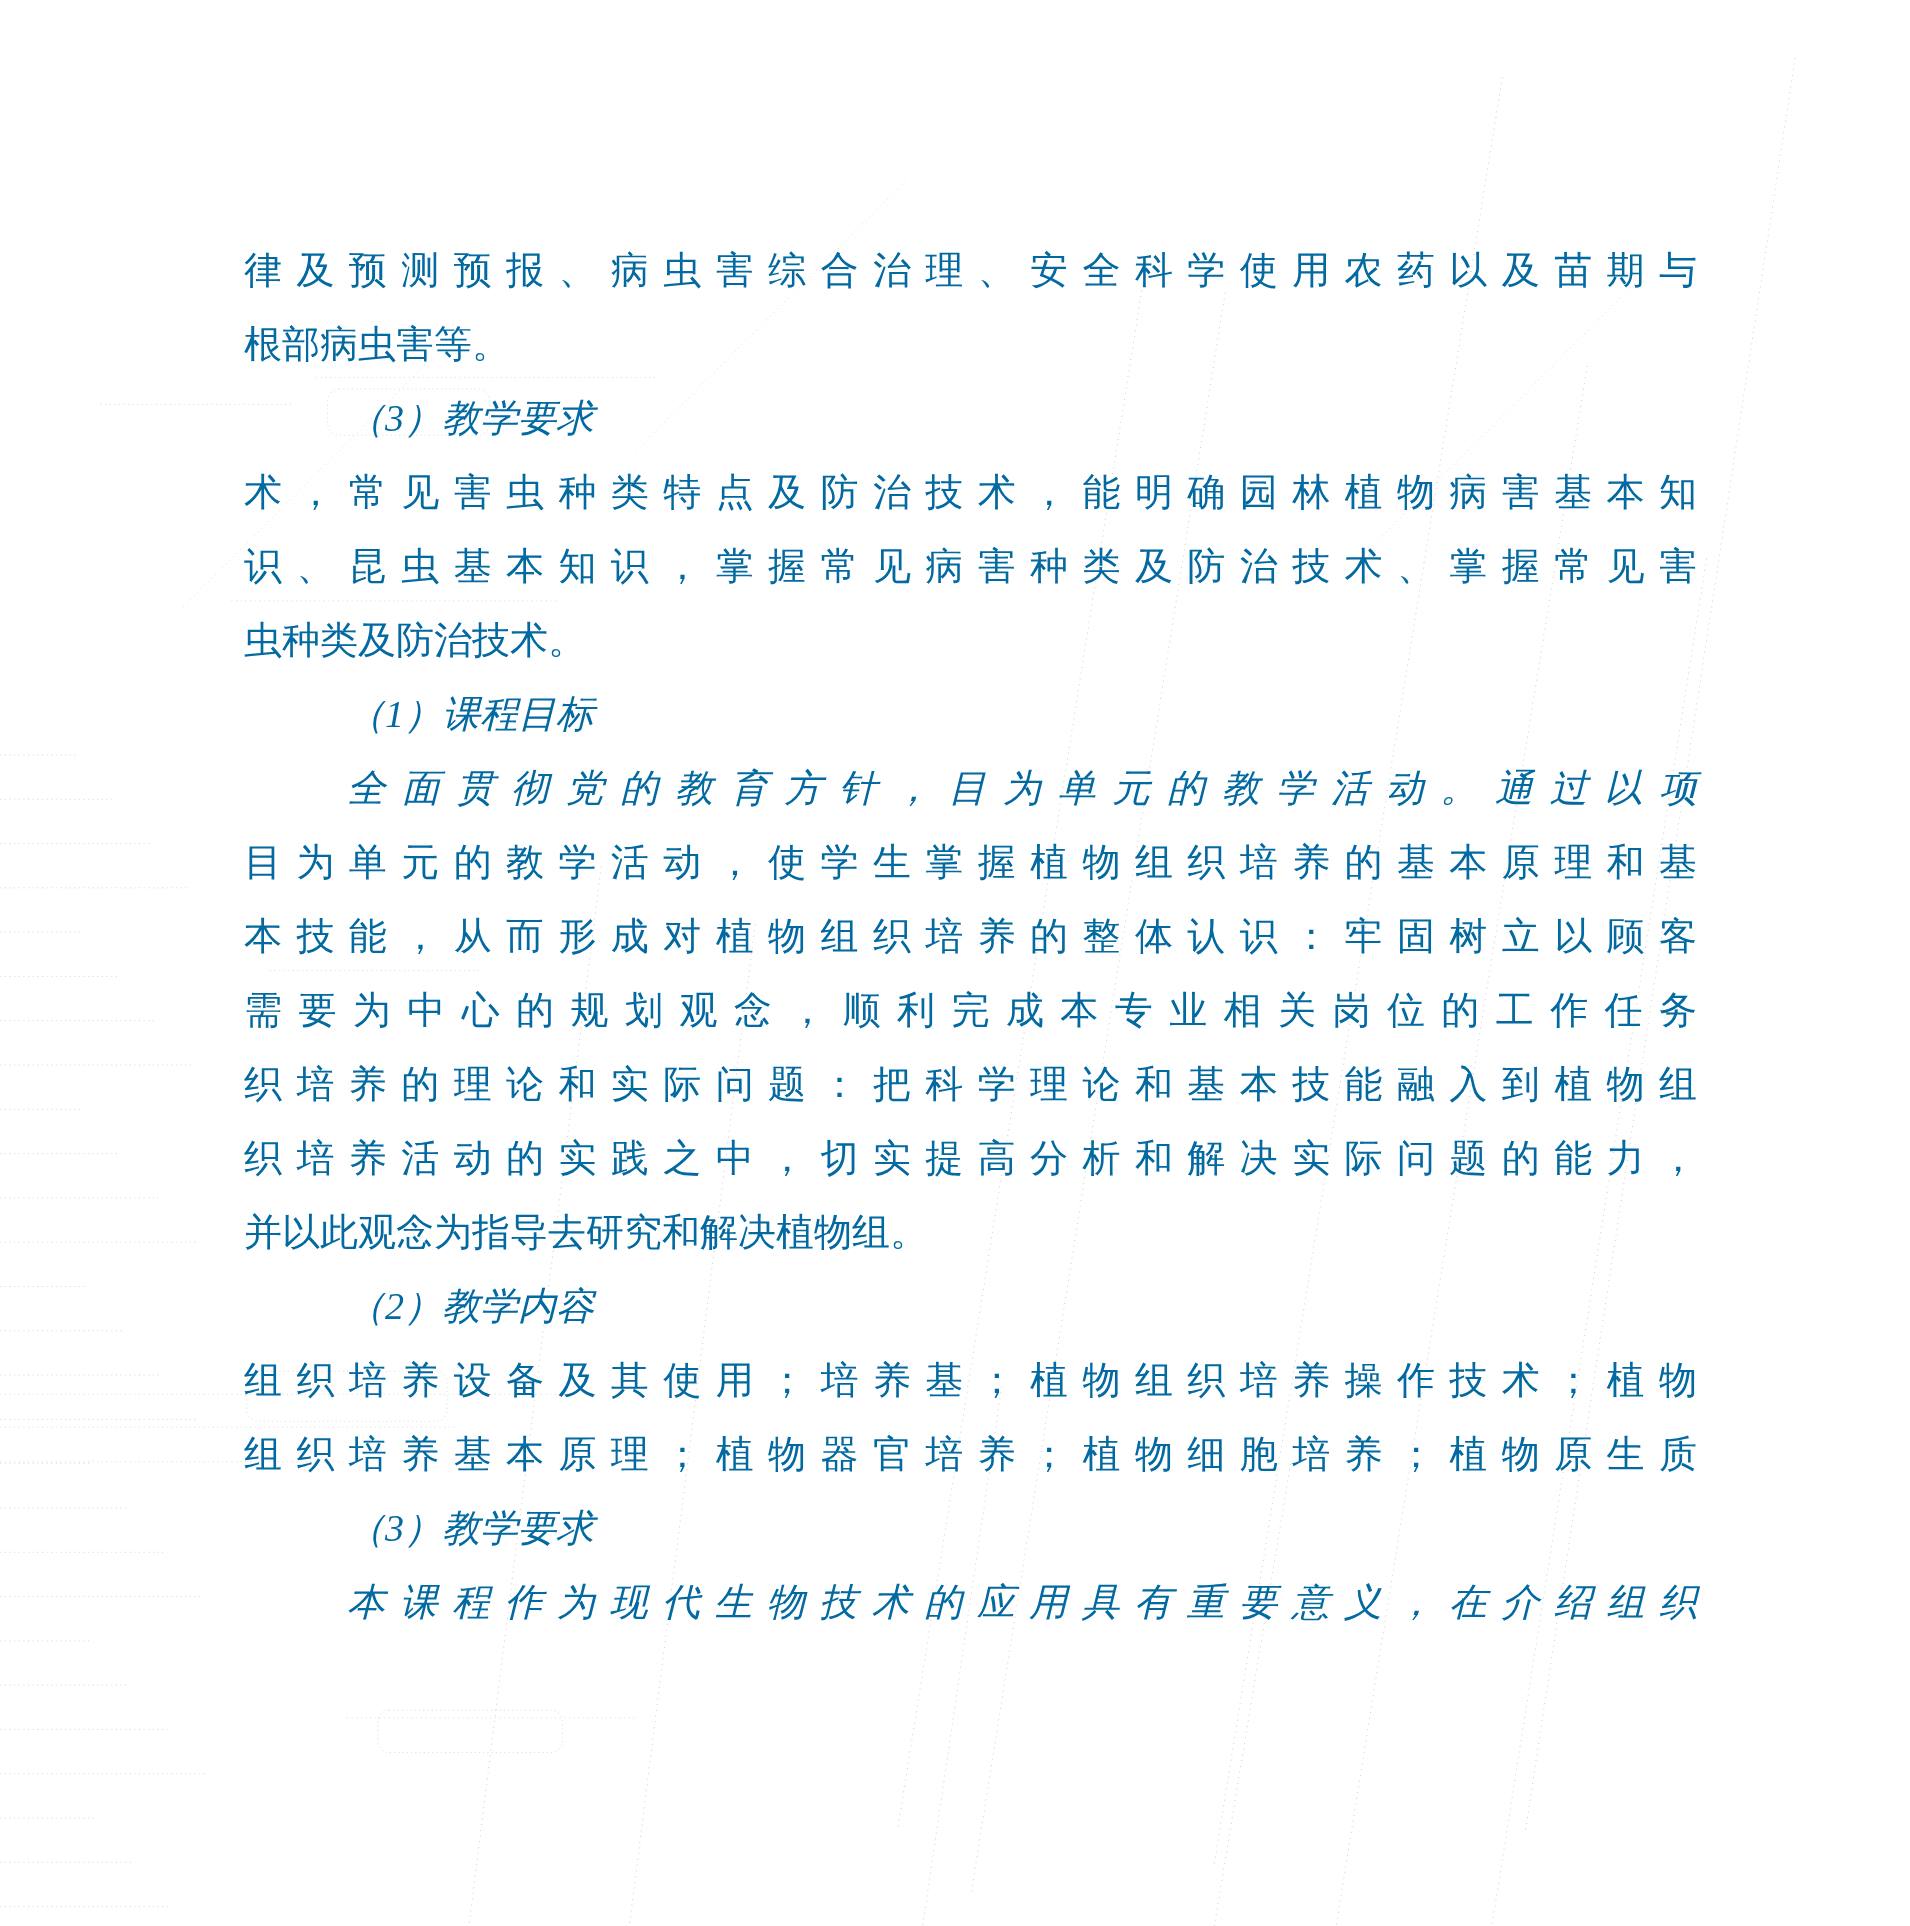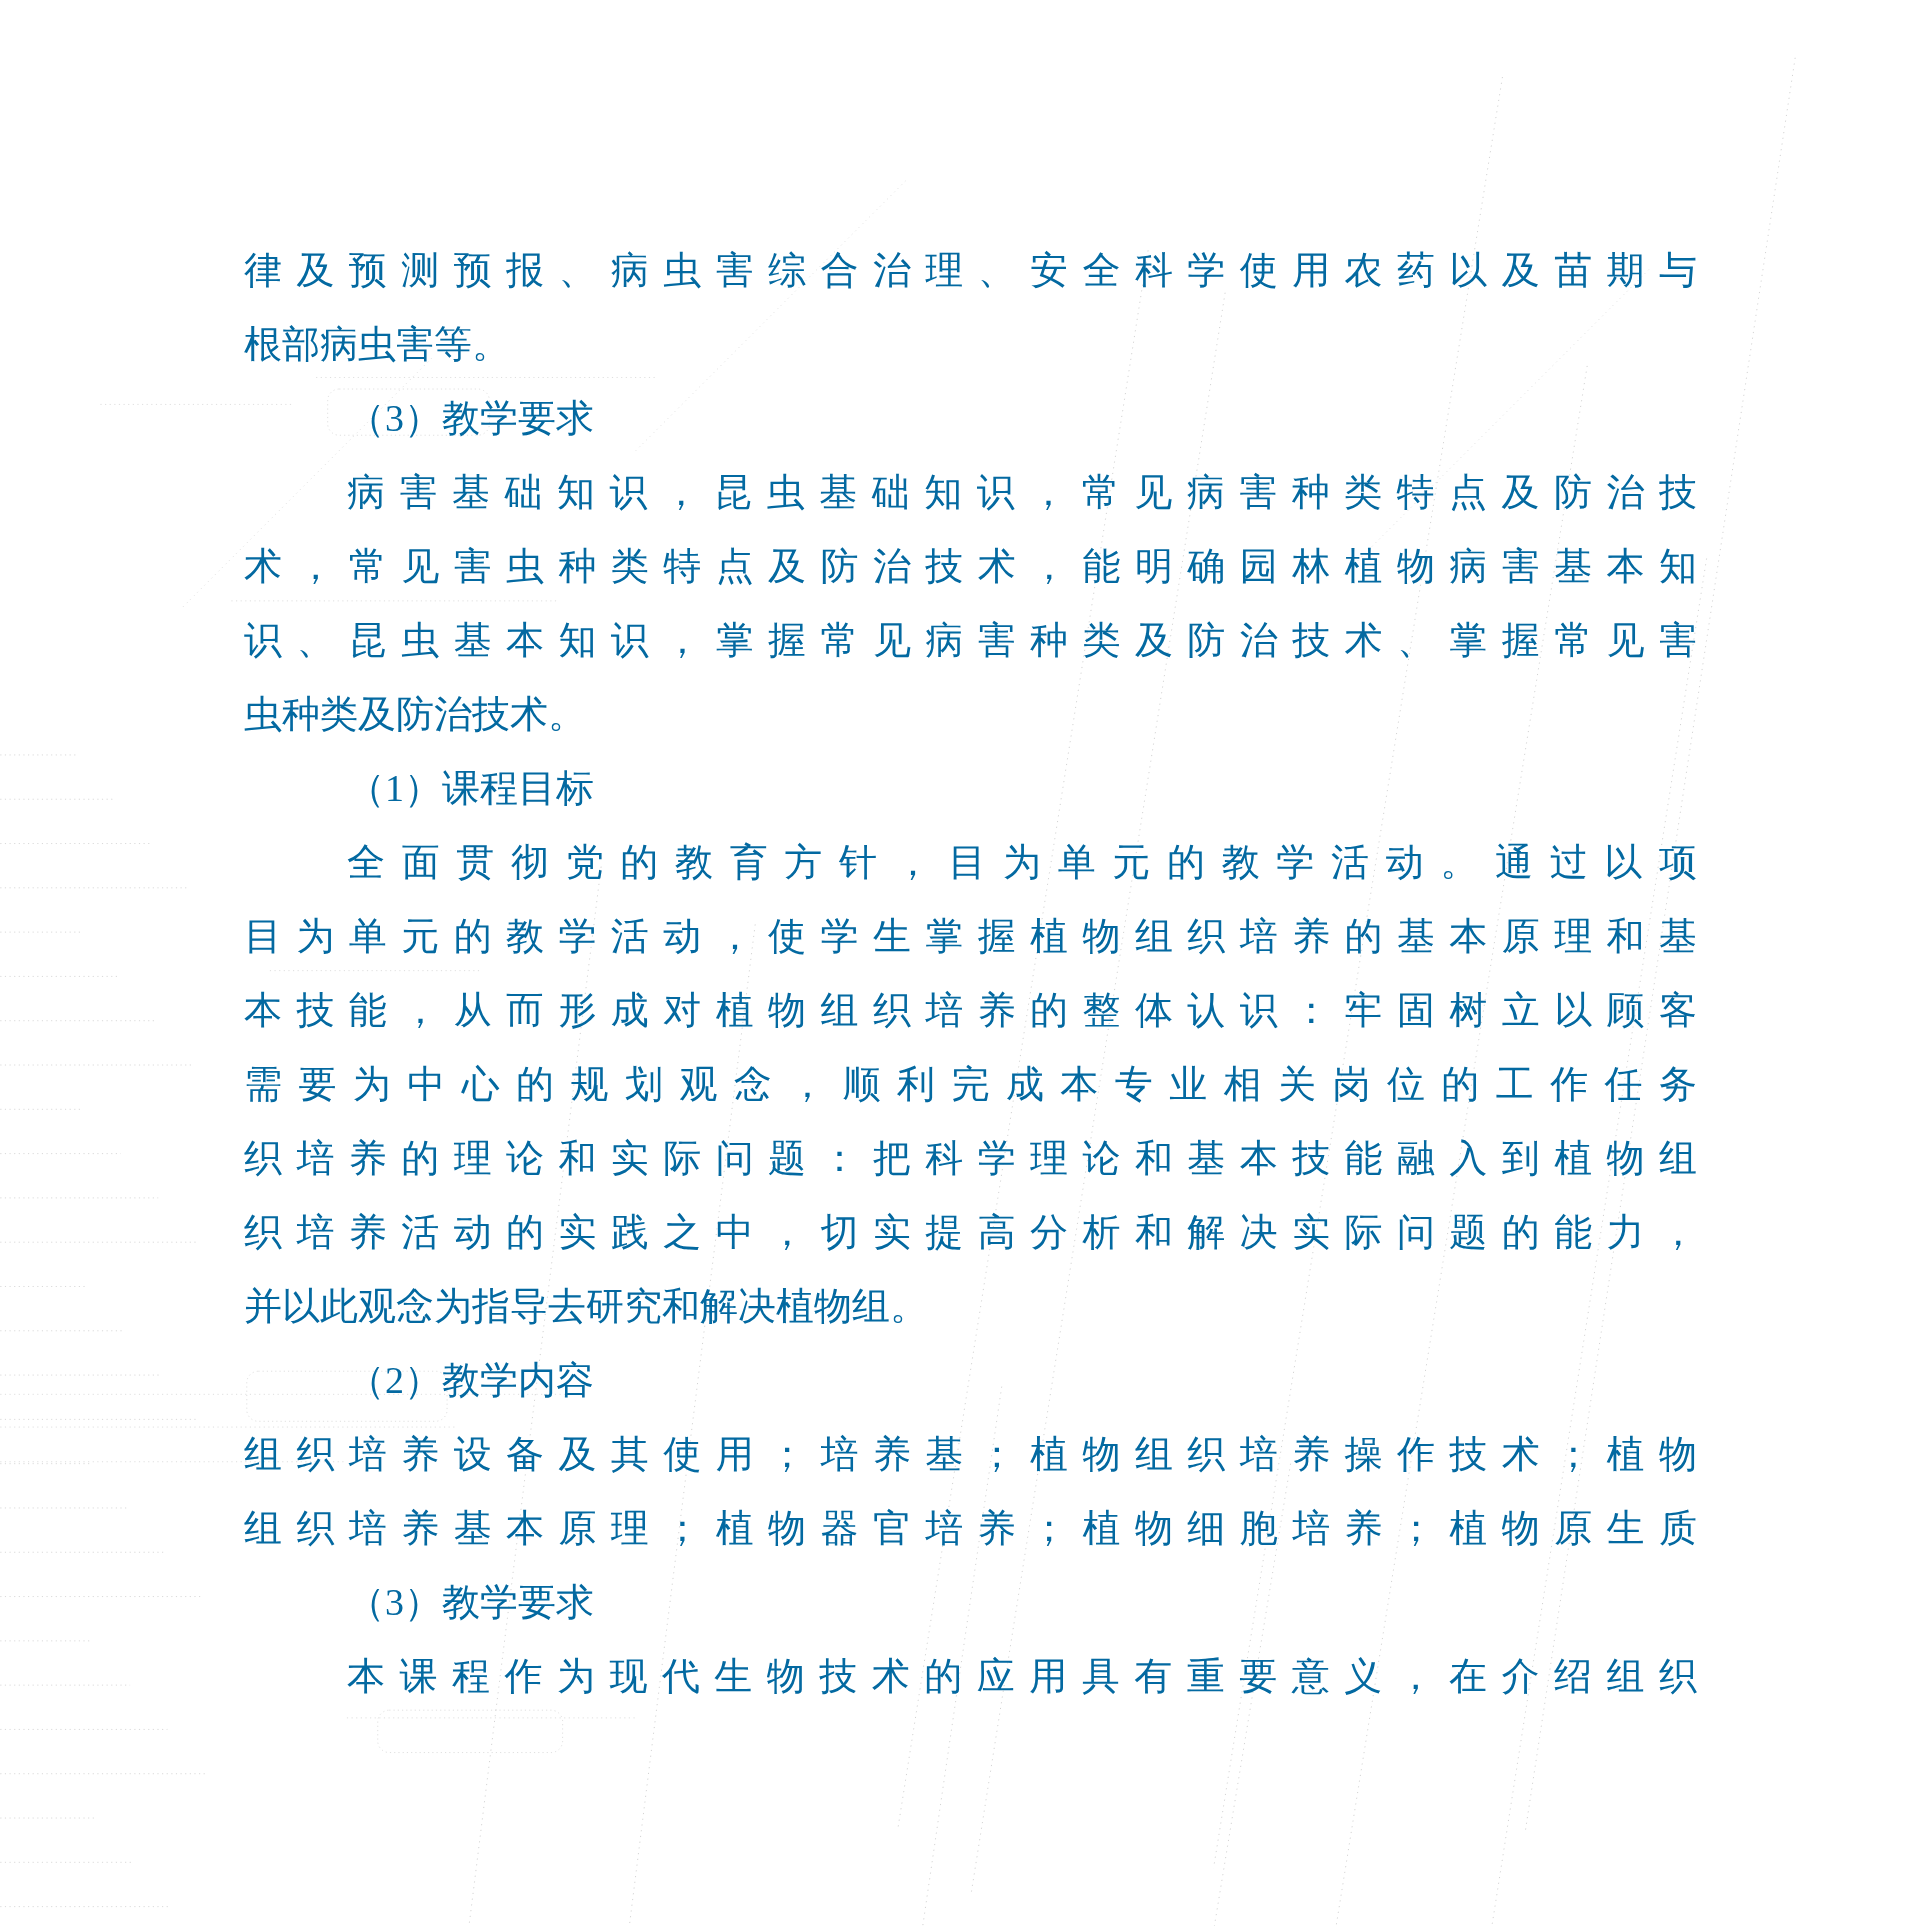--- a/index.html
+++ b/index.html
@@ -47,6 +47,7 @@
   }
   .line.indent {
     padding-left: 103px;
+    font-style: italic;
   }
   .line.bold {
     font-weight: bold;

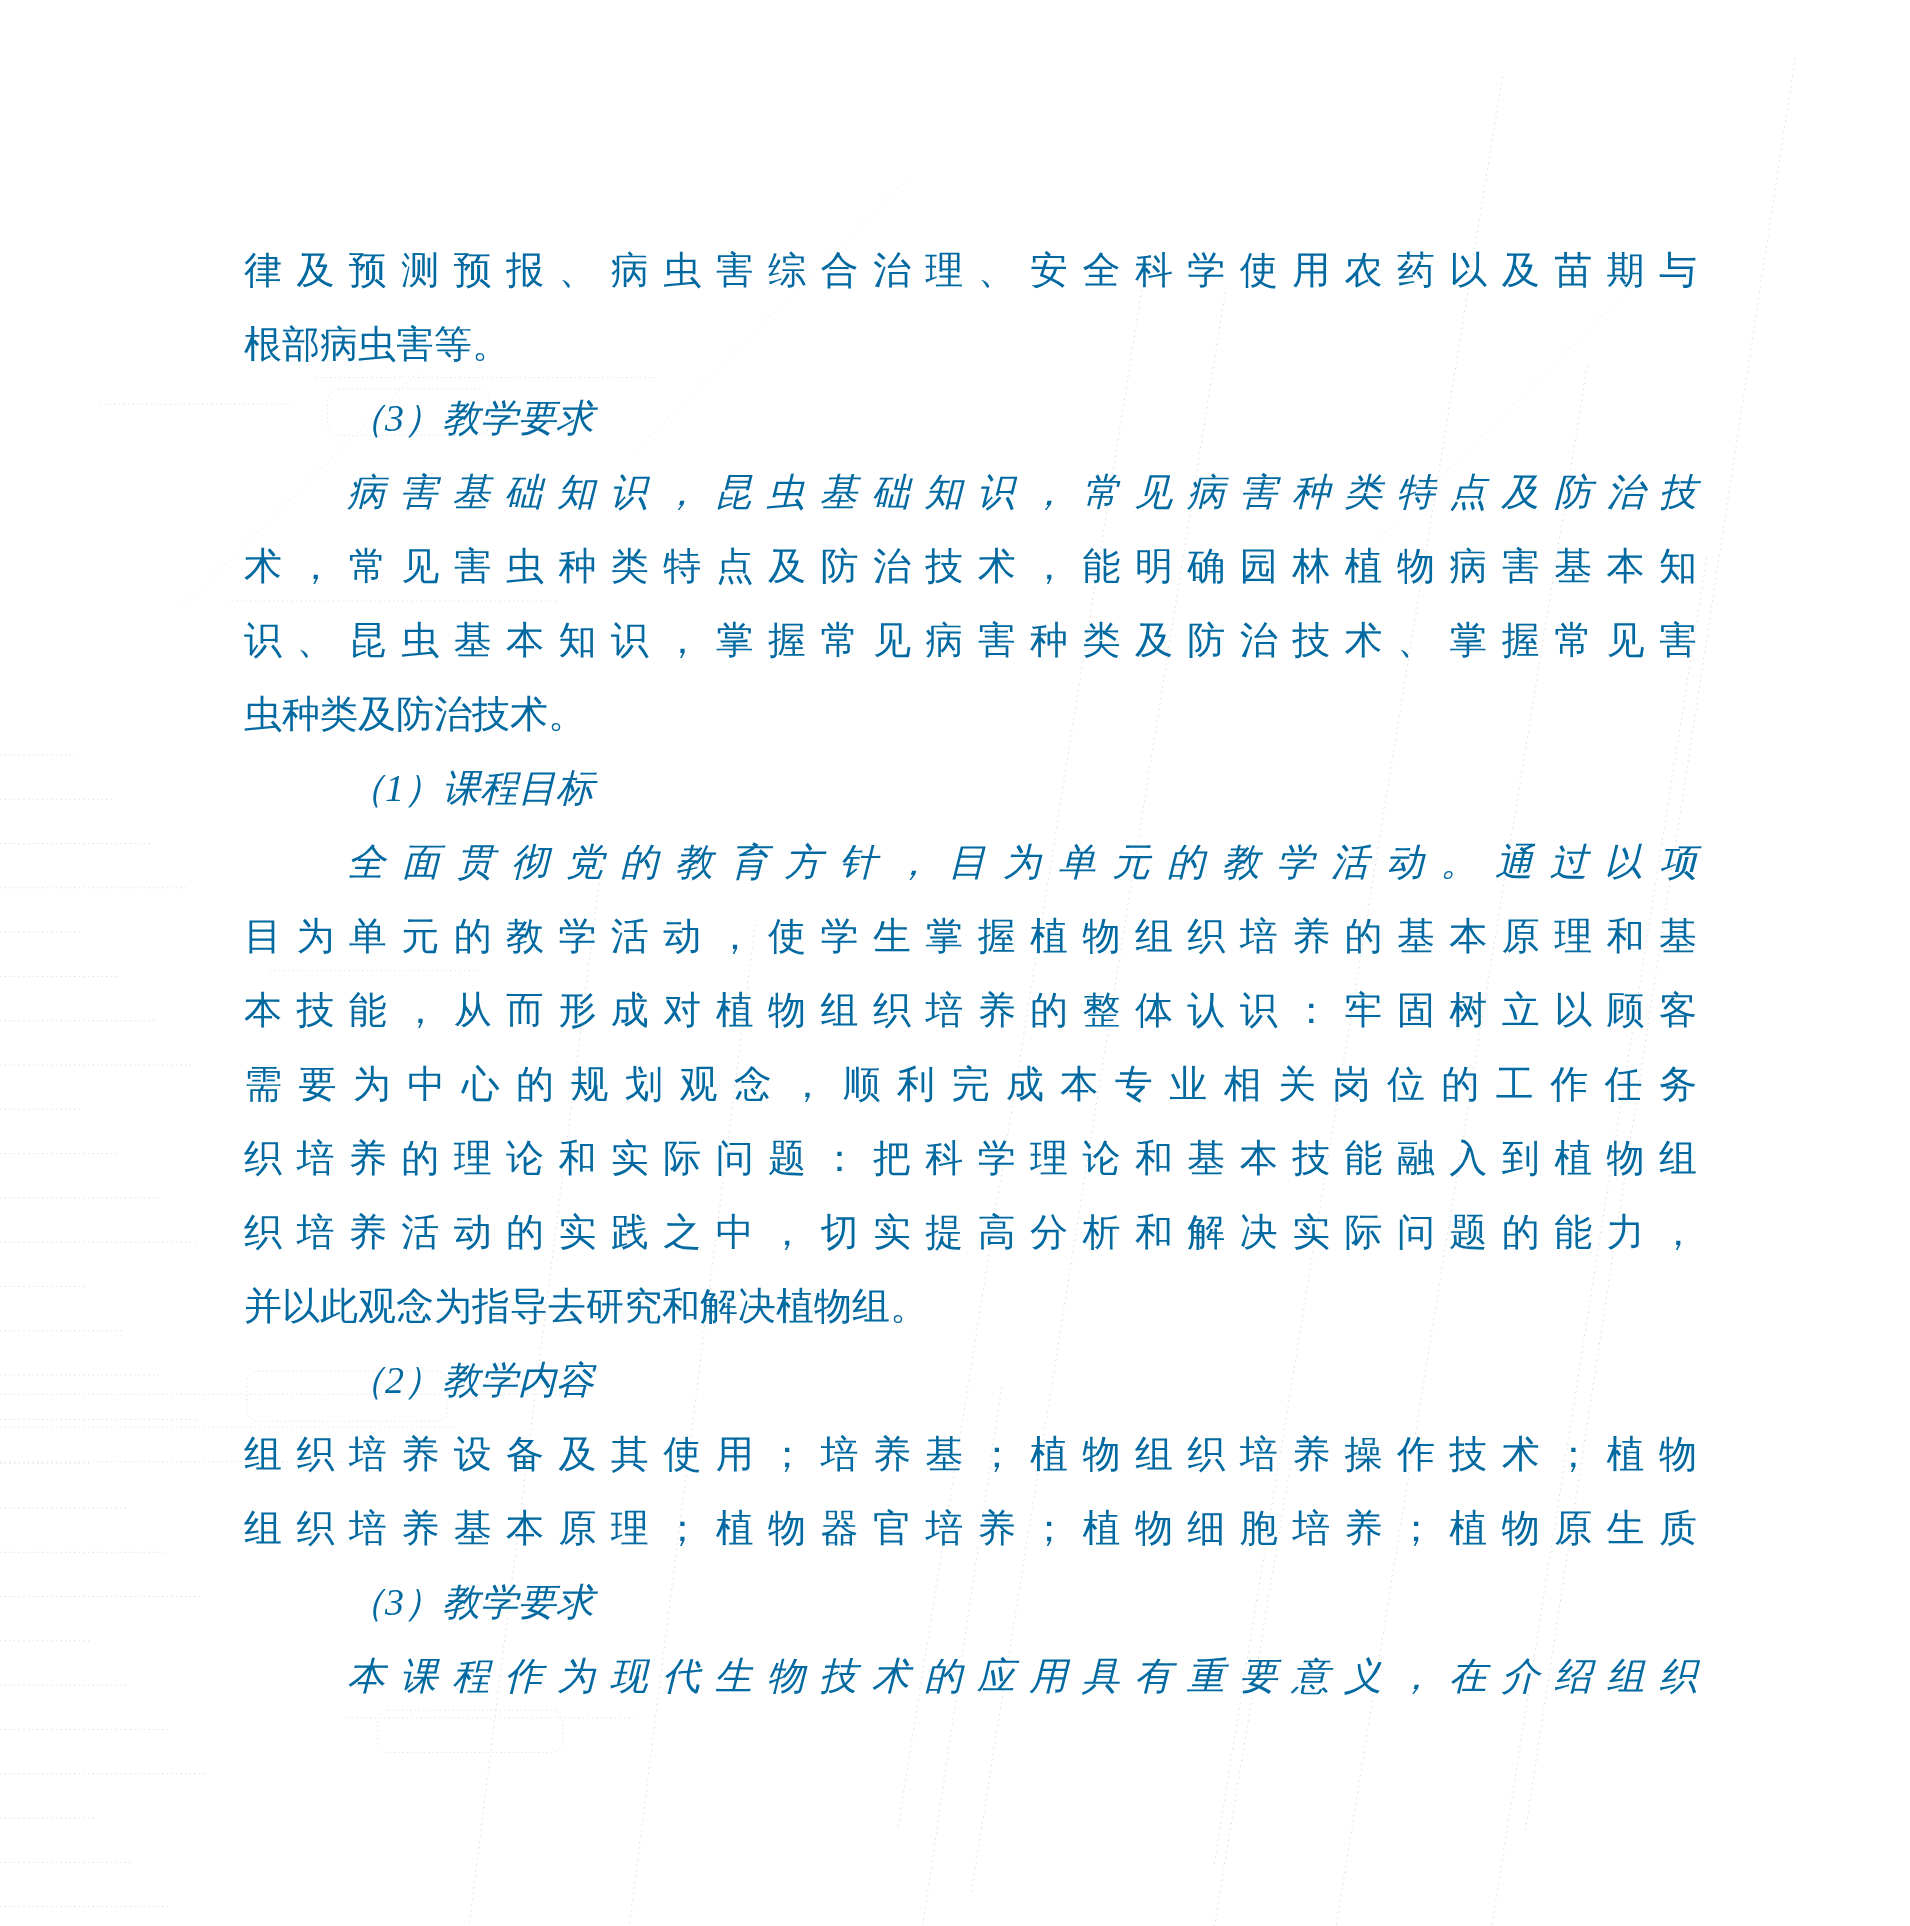--- a/index.html
+++ b/index.html
@@ -137,7 +137,6 @@
       <div class="line fill">律及预测预报、病虫害综合治理、安全科学使用农药以及苗期与</div>
       <div class="line">根部病虫害等。</div>
       <div class="line indent">（3）教学要求</div>
-      <div class="line indent fill">病害基础知识，昆虫基础知识，常见病害种类特点及防治技</div>
       <div class="line fill">术，常见害虫种类特点及防治技术，能明确园林植物病害基本知</div>
       <div class="line fill">识、昆虫基本知识，掌握常见病害种类及防治技术、掌握常见害</div>
       <div class="line">虫种类及防治技术。</div>

